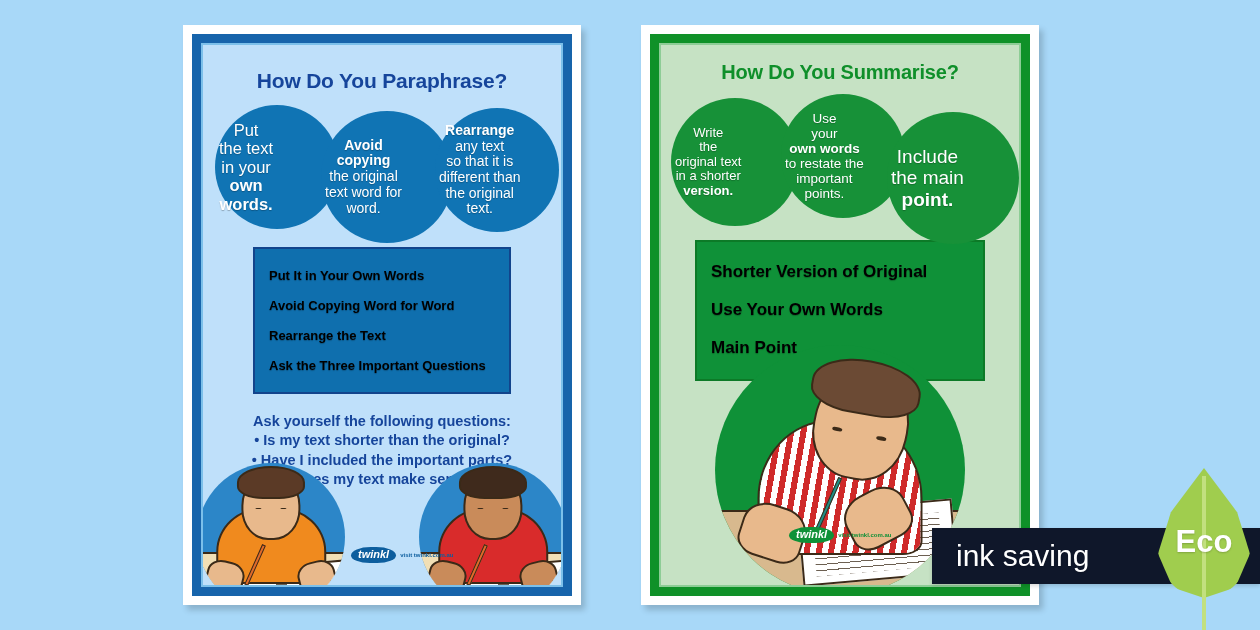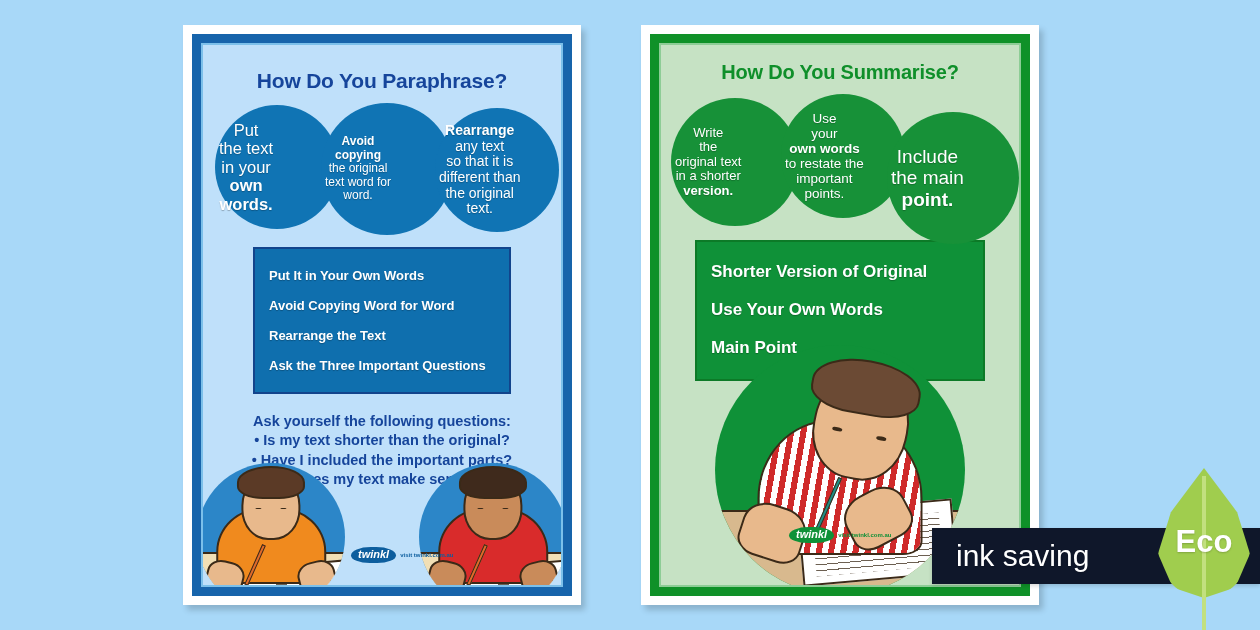--- a/index.html
+++ b/index.html
@@ -94,7 +94,7 @@
 
   
   #poster-paraphrase .bubble.b1 { left: 12px;  top: 2px;  width: 124px; height: 124px; font-size: 16.5px; }
-  #poster-paraphrase .bubble.b2 { left: 118px; top: 0px;  width: 132px; height: 132px; font-size: 12px; }
+  #poster-paraphrase .bubble.b2 { left: 118px; top: 8px;  width: 132px; height: 132px; font-size: 14px; }
   #poster-paraphrase .bubble.b3 { left: 232px; top: 5px;  width: 124px; height: 124px; font-size: 14px; }
 
   

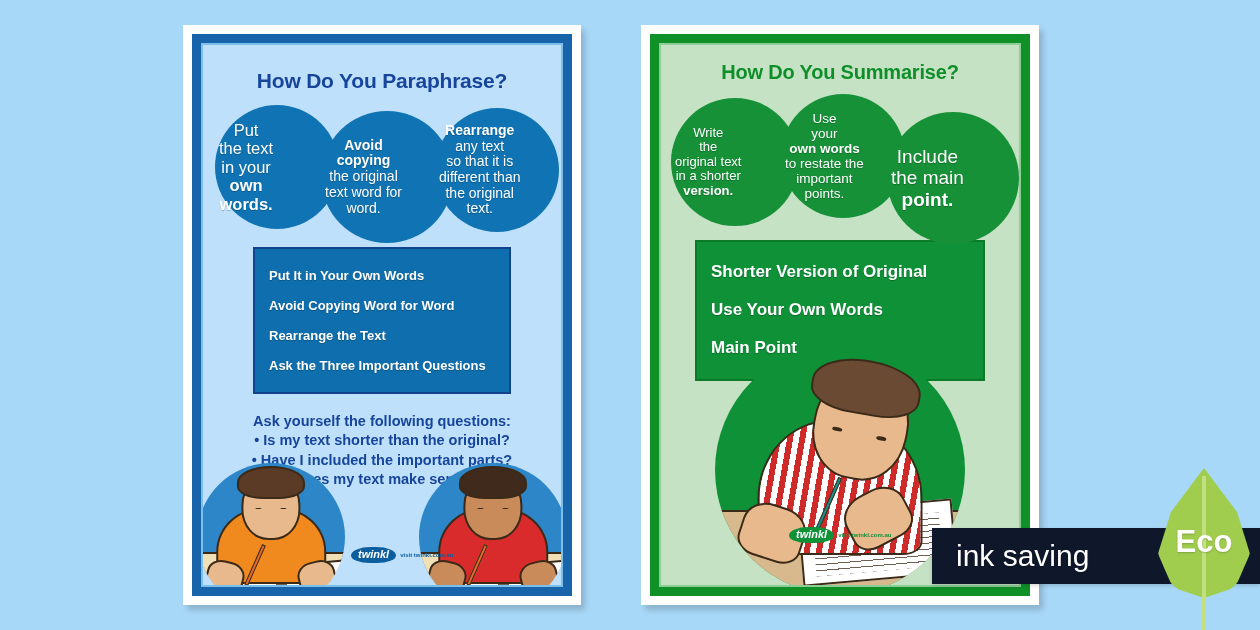--- a/index.html
+++ b/index.html
@@ -112,7 +112,7 @@
   #poster-paraphrase .list-box { width: 258px; margin-top: 12px; }
   #poster-summarise .list-box  { width: 290px; margin-top: 14px; border-color: #0c7a27; }
   .list-box .row {
-    color: #ffffff;
+    color: #000000;
     font-size: 13px;
     font-weight: bold;
     padding: 7.5px 0;

